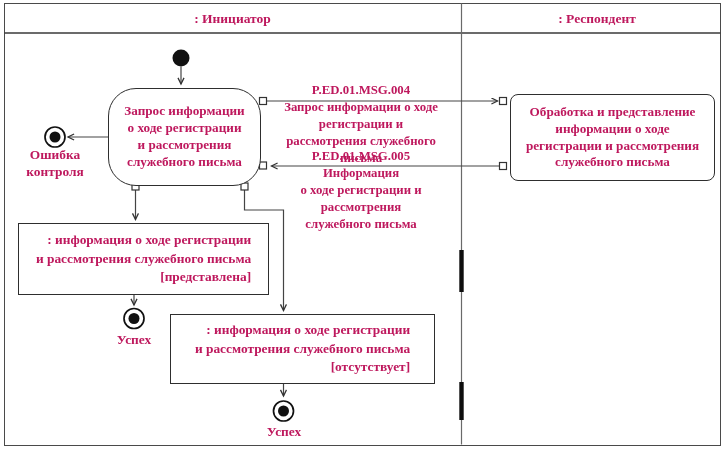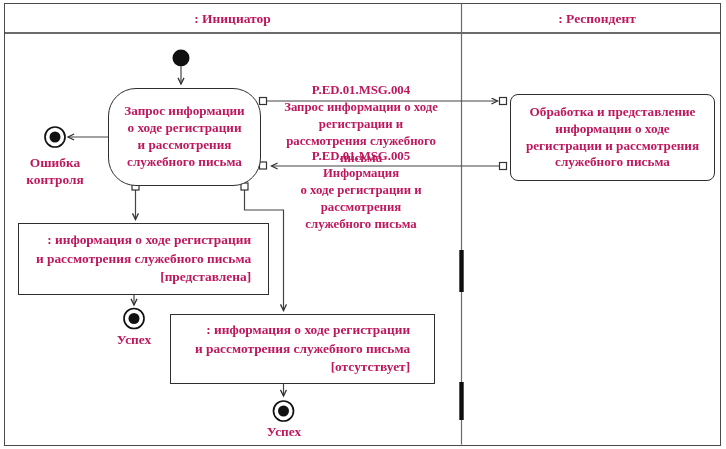--- a/index.html
+++ b/index.html
@@ -36,7 +36,7 @@
     position:absolute;width:80px;text-align:center;
     font-size:13.4px;font-weight:bold;line-height:17px;white-space:pre-line;
   }
-  .nodelabel.err{left:15px;top:154px;}
+  .nodelabel.err{left:15px;top:146px;}
   .nodelabel.s1{left:94px;top:331px;}
   .nodelabel.s2{left:244px;top:423px;}
 </style>

